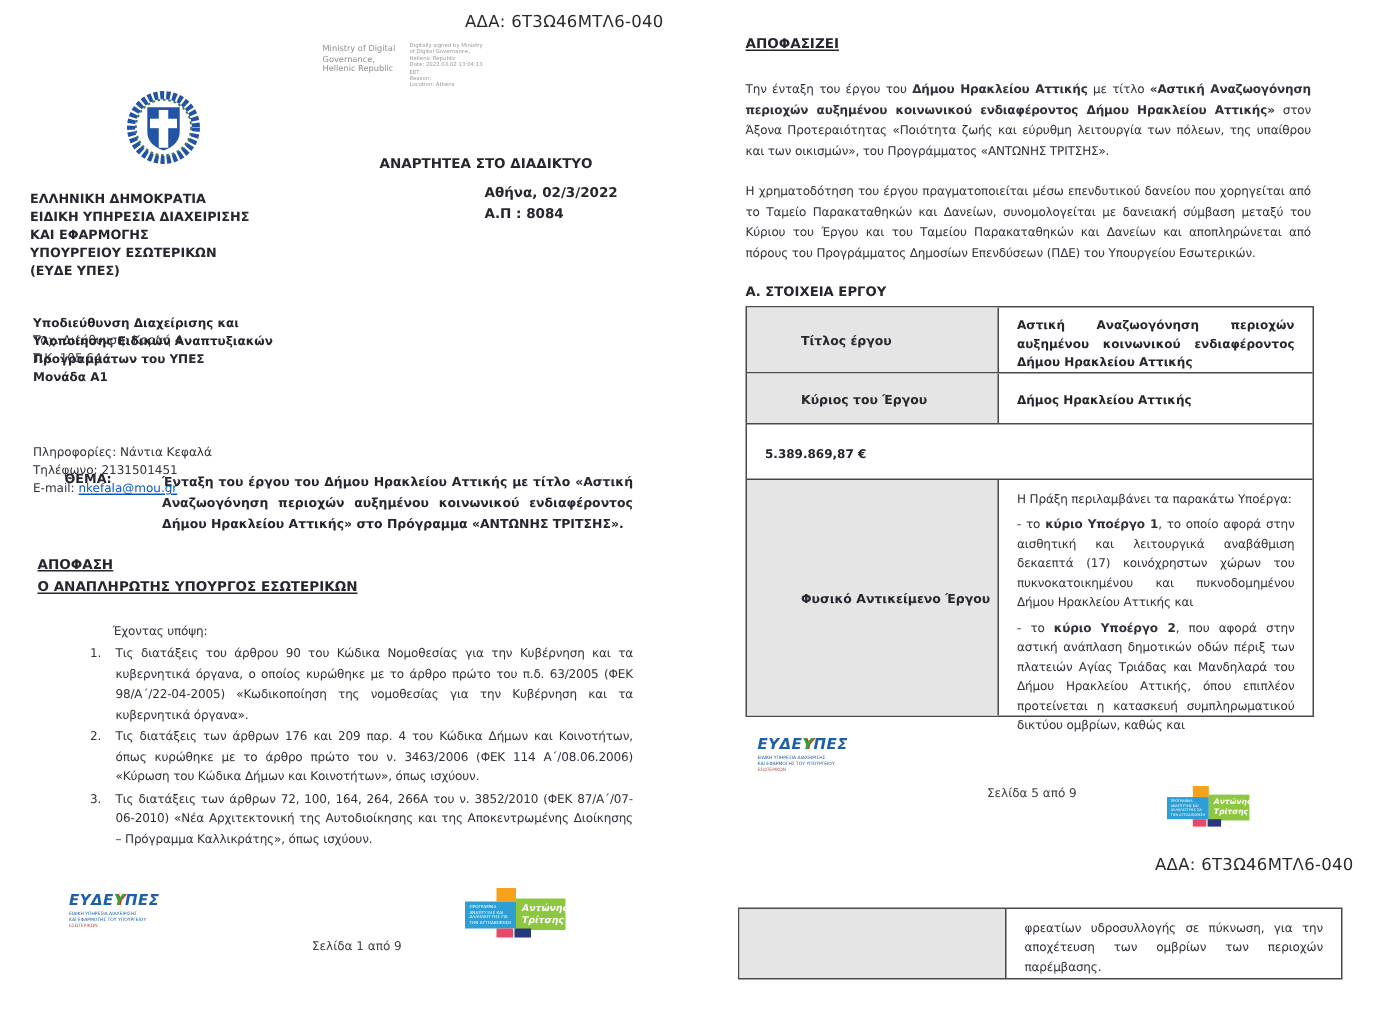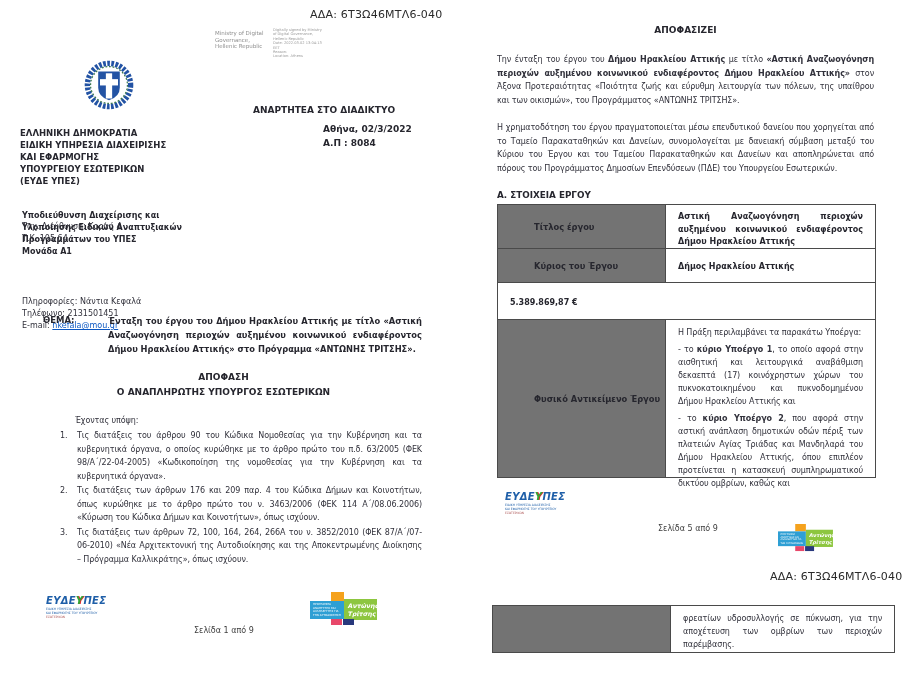--- a/index.html
+++ b/index.html
@@ -15,7 +15,7 @@
   .stamp-gray{color:#8f8f8f;font-size:5.5px;line-height:6.5px;}
   .stamp-sig{color:#9a9a9a;font-size:3.6px;line-height:4.4px;}
   .page-num{font-size:8px;color:#3d3d3d;}
-  .center{text-align:center;}
+  .center{text-align:left;text-decoration:underline;}
   a.email{color:#0b57c2;text-decoration:underline;}
   
   .ptable{border:1px solid #4a4a4a;border-collapse:collapse;}

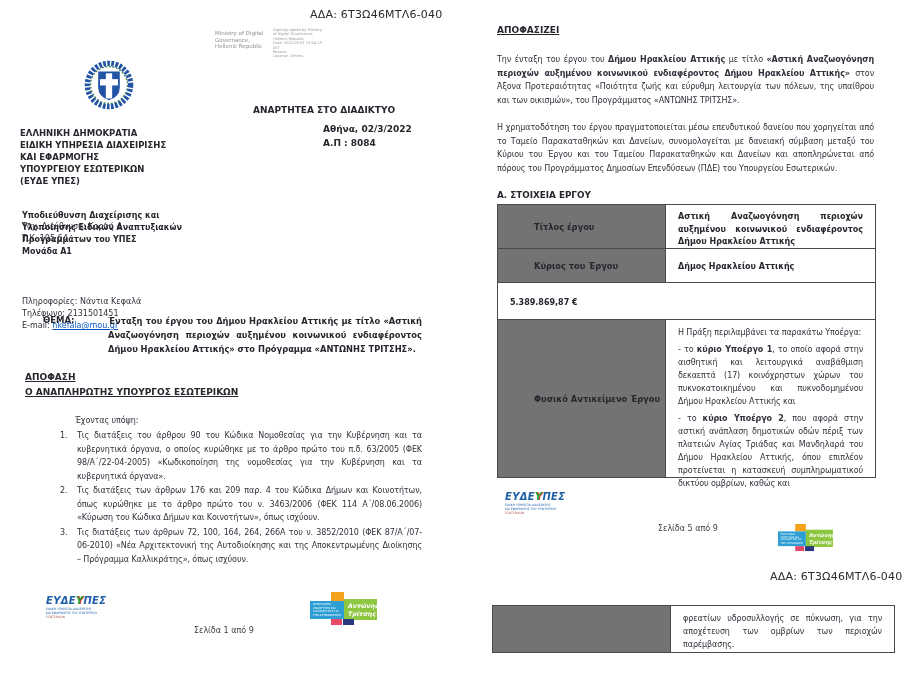--- a/index.html
+++ b/index.html
@@ -21,7 +21,7 @@
   .ptable{border:1px solid #4a4a4a;border-collapse:collapse;}
   .trow{display:flex;border-bottom:1px solid #4a4a4a;}
   .trow:last-child{border-bottom:none;}
-  .tlabel{width:168px;background:#737373;border-right:1px solid #4a4a4a;display:flex;align-items:center;
+  .tlabel{width:168px;background:#e5e5e5;border-right:1px solid #4a4a4a;display:flex;align-items:center;
           font-weight:bold;font-size:8.3px;color:#26262e;padding-left:36px;box-sizing:border-box;flex-shrink:0;}
   .tvalue{flex:1;padding:6px 12px 4px 12px;box-sizing:border-box;}
   

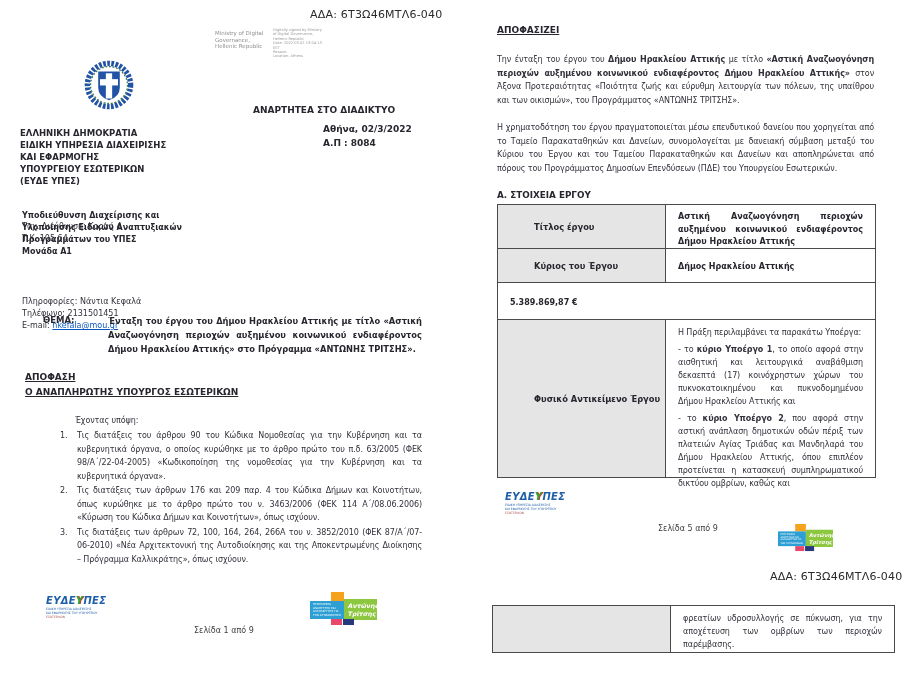--- a/index.html
+++ b/index.html
@@ -159,7 +159,7 @@
       <div class="tr-navy"></div>
     </div>
 
-    <div class="abs page-num" style="left:194px;top:626px;">Σελίδα 1 από 9</div>
+    <div class="abs page-num" style="left:208px;top:626px;">Σελίδα 1 από 9</div>
   </div>
 
   <div>

